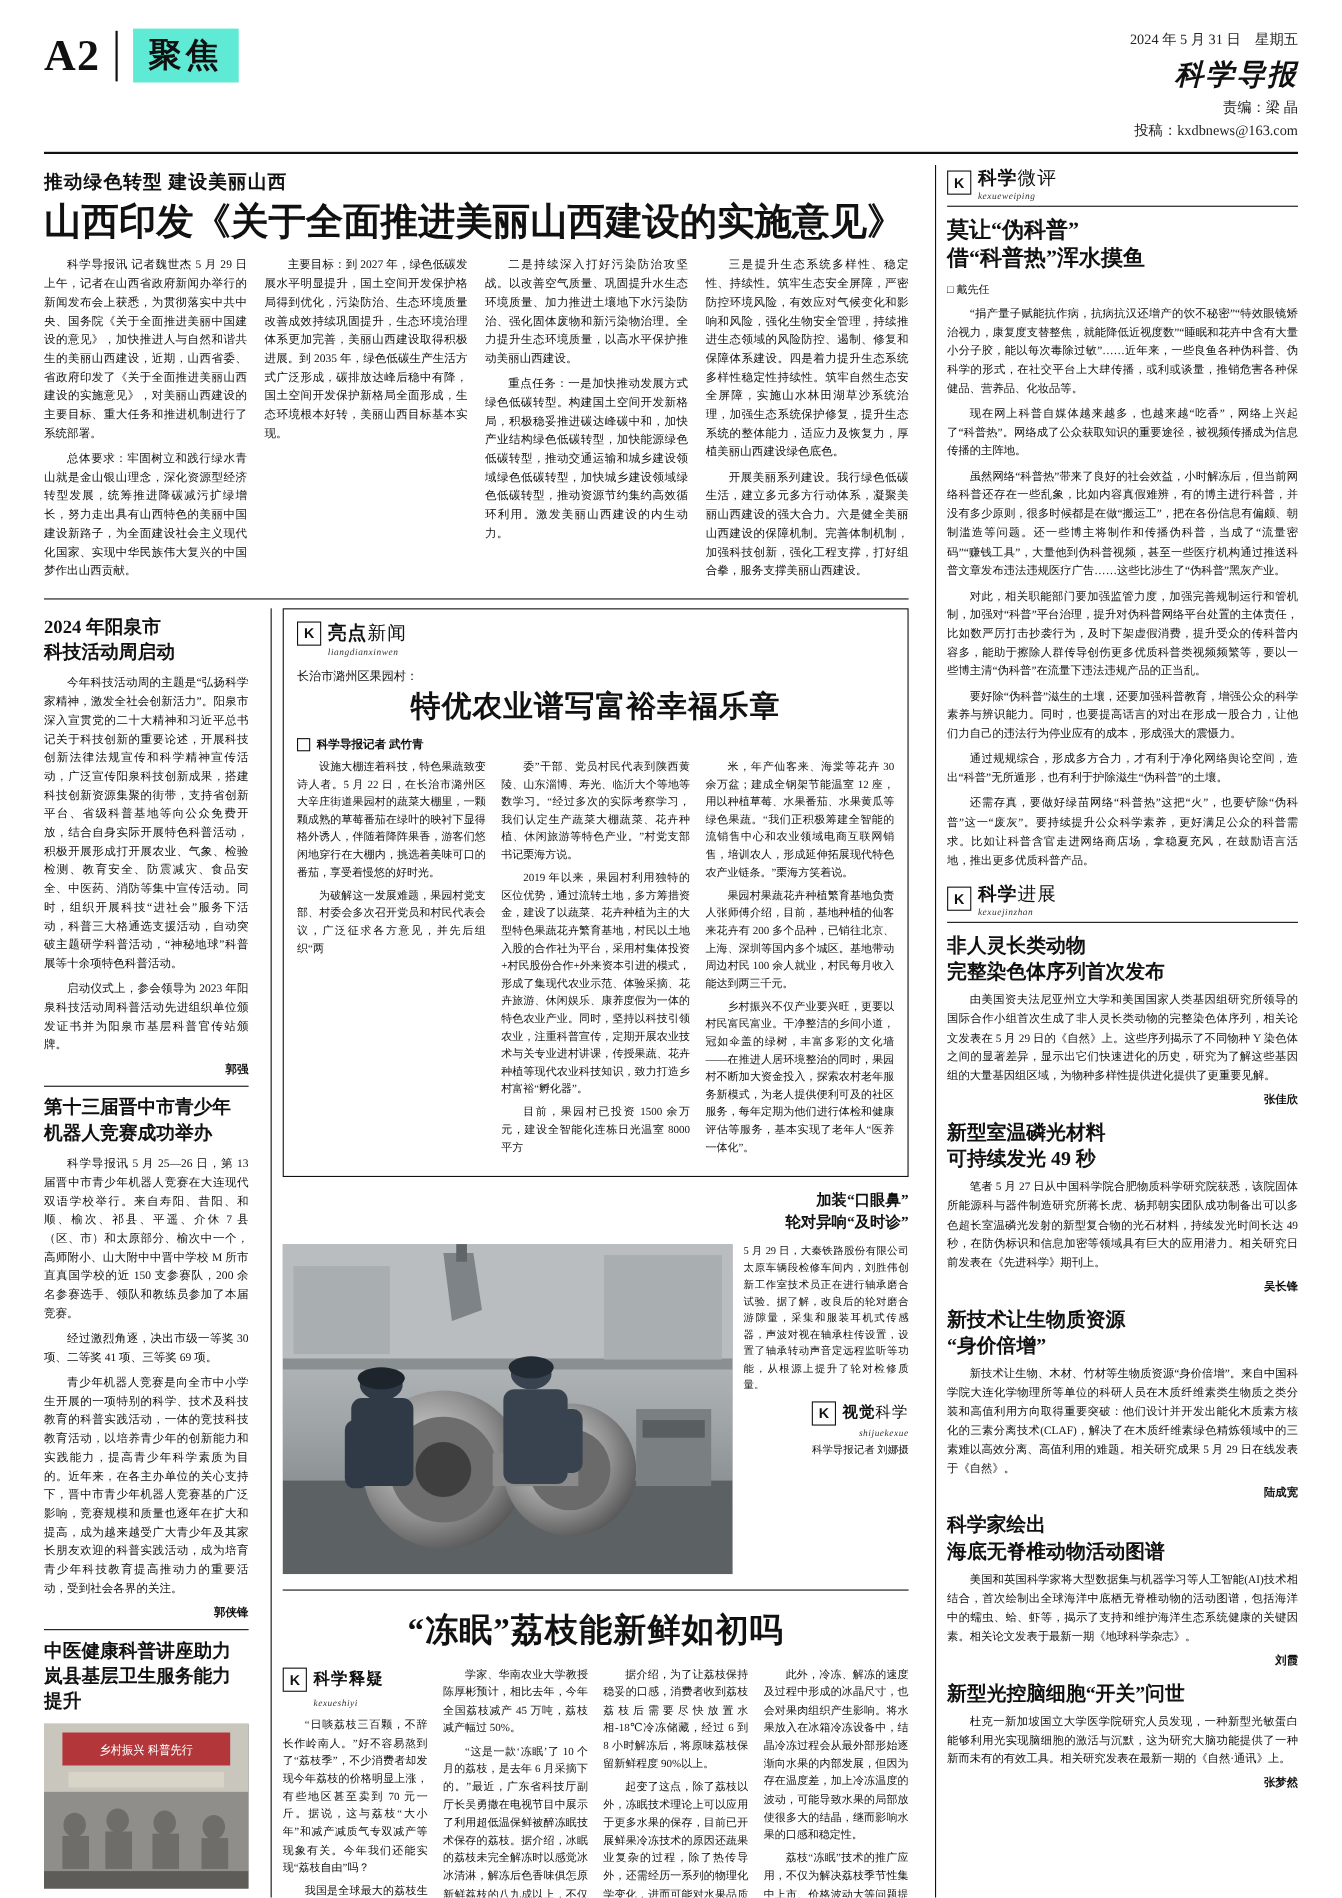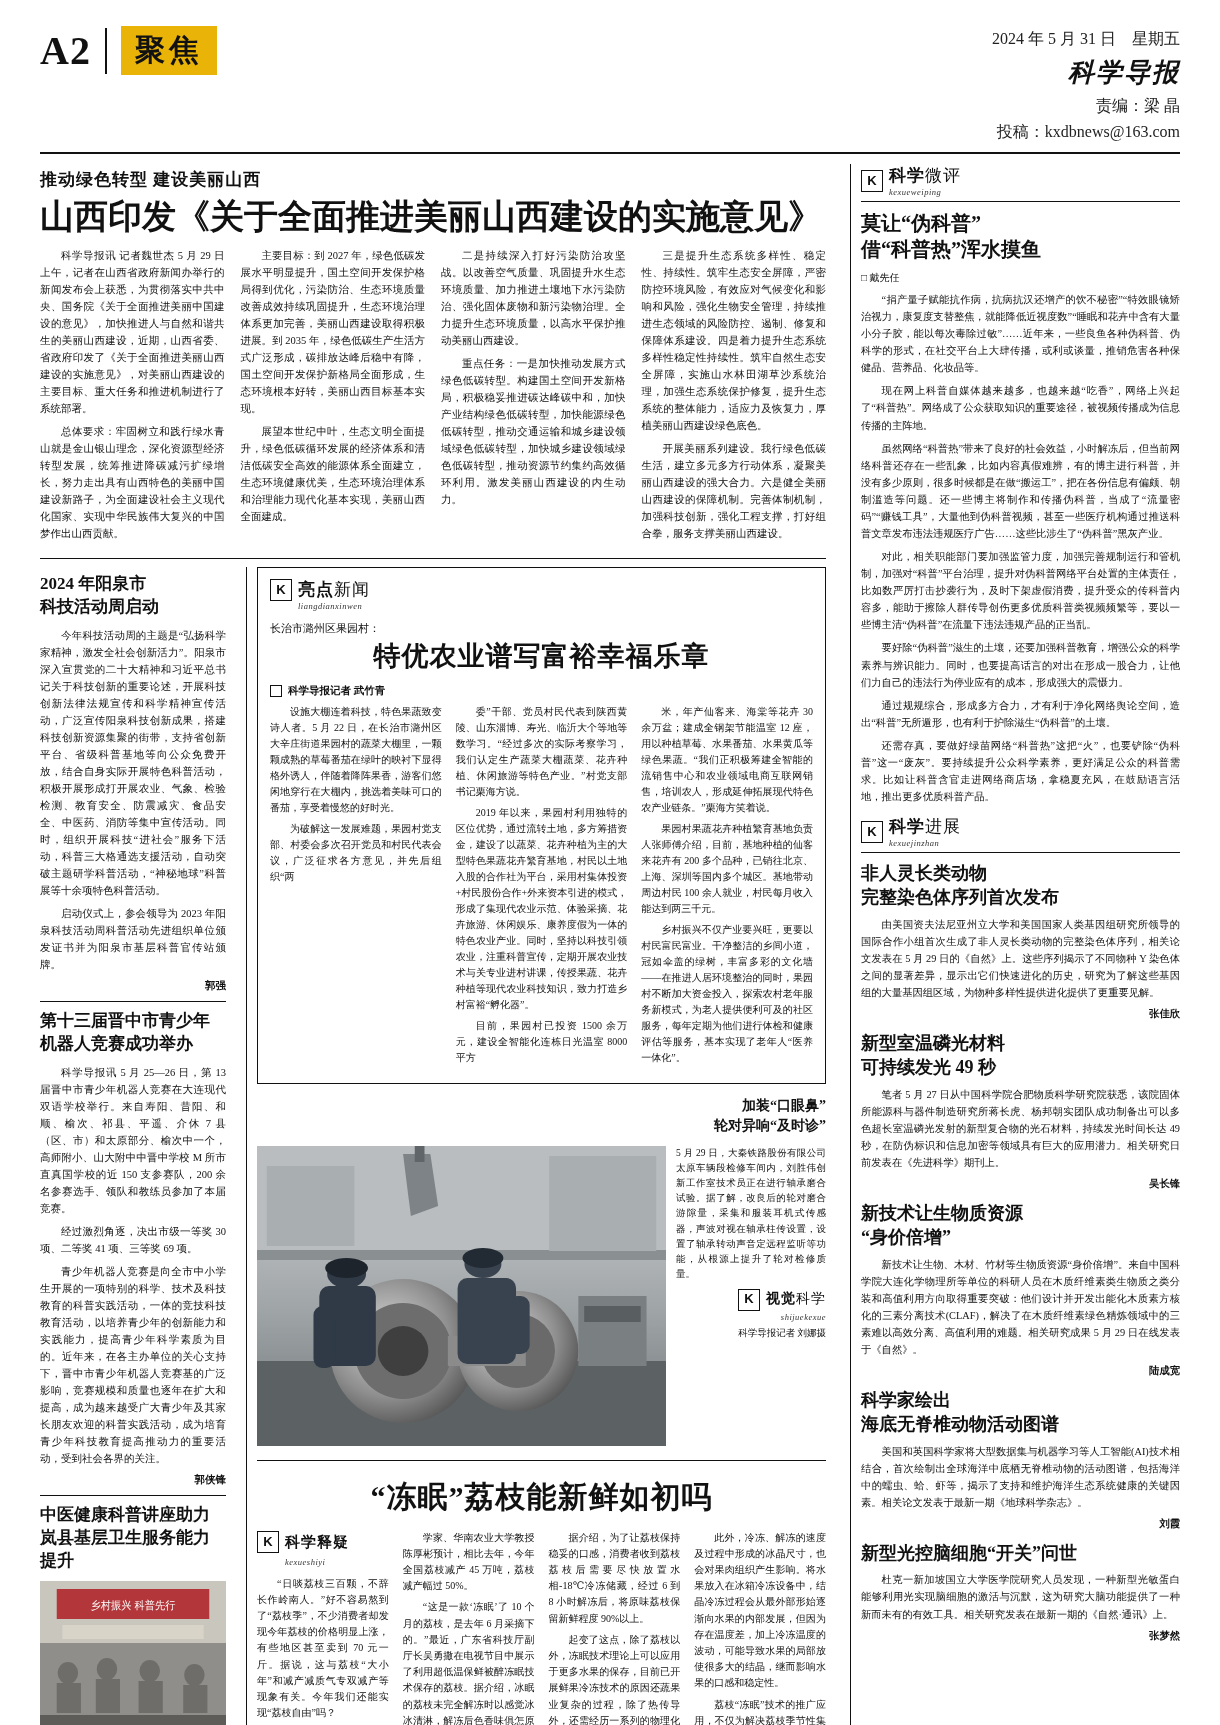--- a/index.html
+++ b/index.html
@@ -11,7 +11,7 @@
   .mh-left{display:flex;align-items:center;gap:14px;}
   .mh-a2{font-size:40px;font-weight:bold;font-family:"Liberation Serif",serif;letter-spacing:1px;}
   .mh-sep{width:2px;height:46px;background:#111;}
-  .mh-focus{background:#eab308;padding:4px 14px;font-size:30px;font-weight:bold;letter-spacing:4px;font-family:"DejaVu Sans",sans-serif;}
+  .mh-focus{background:#5eead4;padding:4px 14px;font-size:30px;font-weight:bold;letter-spacing:4px;font-family:"DejaVu Sans",sans-serif;}
   .mh-right{text-align:right;font-size:10px;line-height:1.6;}
   .mh-title{font-size:26px;font-weight:bold;font-style:italic;letter-spacing:2px;font-family:"Liberation Serif",serif;}
   .mh-meta{font-size:16px;color:#222;}

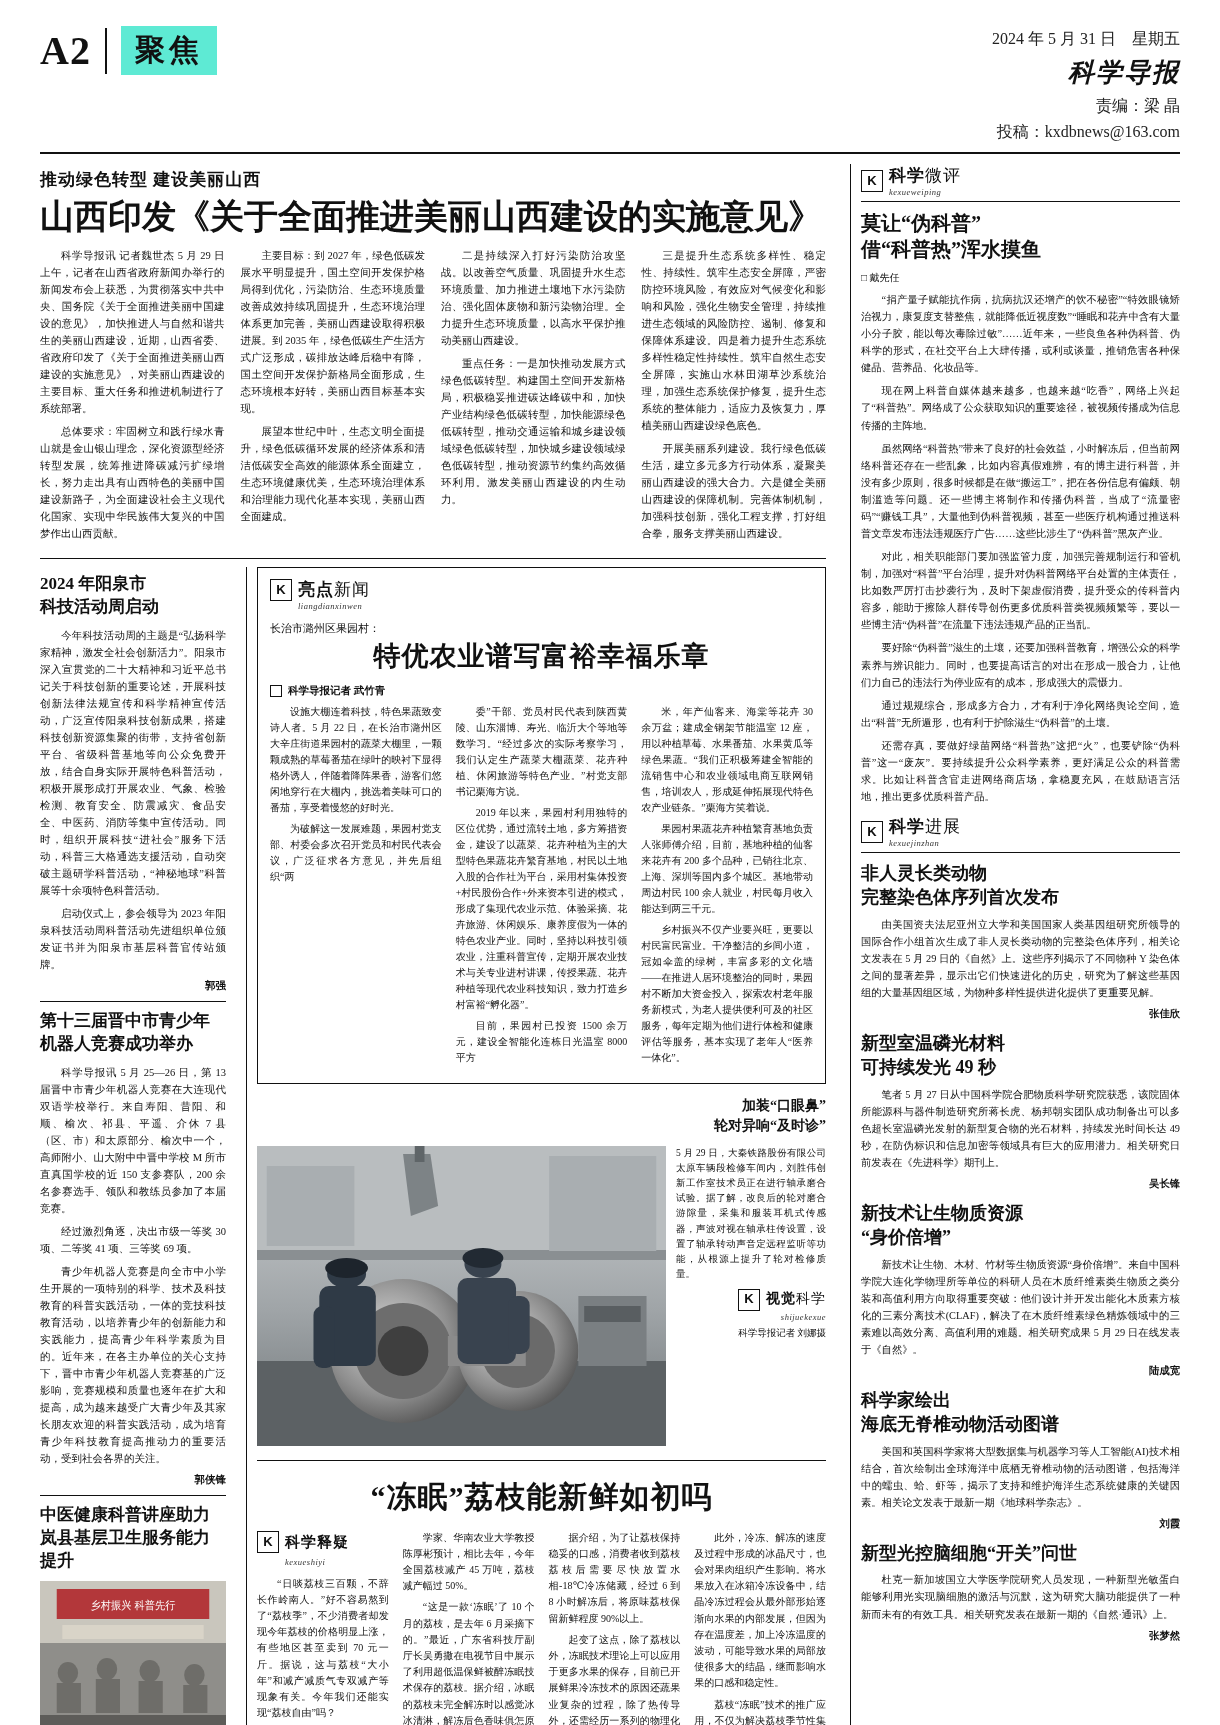--- a/index.html
+++ b/index.html
@@ -14,7 +14,7 @@
   .mh-focus{background:#5eead4;padding:4px 14px;font-size:30px;font-weight:bold;letter-spacing:4px;font-family:"DejaVu Sans",sans-serif;}
   .mh-right{text-align:right;font-size:10px;line-height:1.6;}
   .mh-title{font-size:26px;font-weight:bold;font-style:italic;letter-spacing:2px;font-family:"Liberation Serif",serif;}
-  .mh-meta{font-size:16px;color:#222;}
+  .mh-meta{font-size:13px;color:#222;}
 
   
   .grid{display:flex;gap:0;margin-top:10px;}

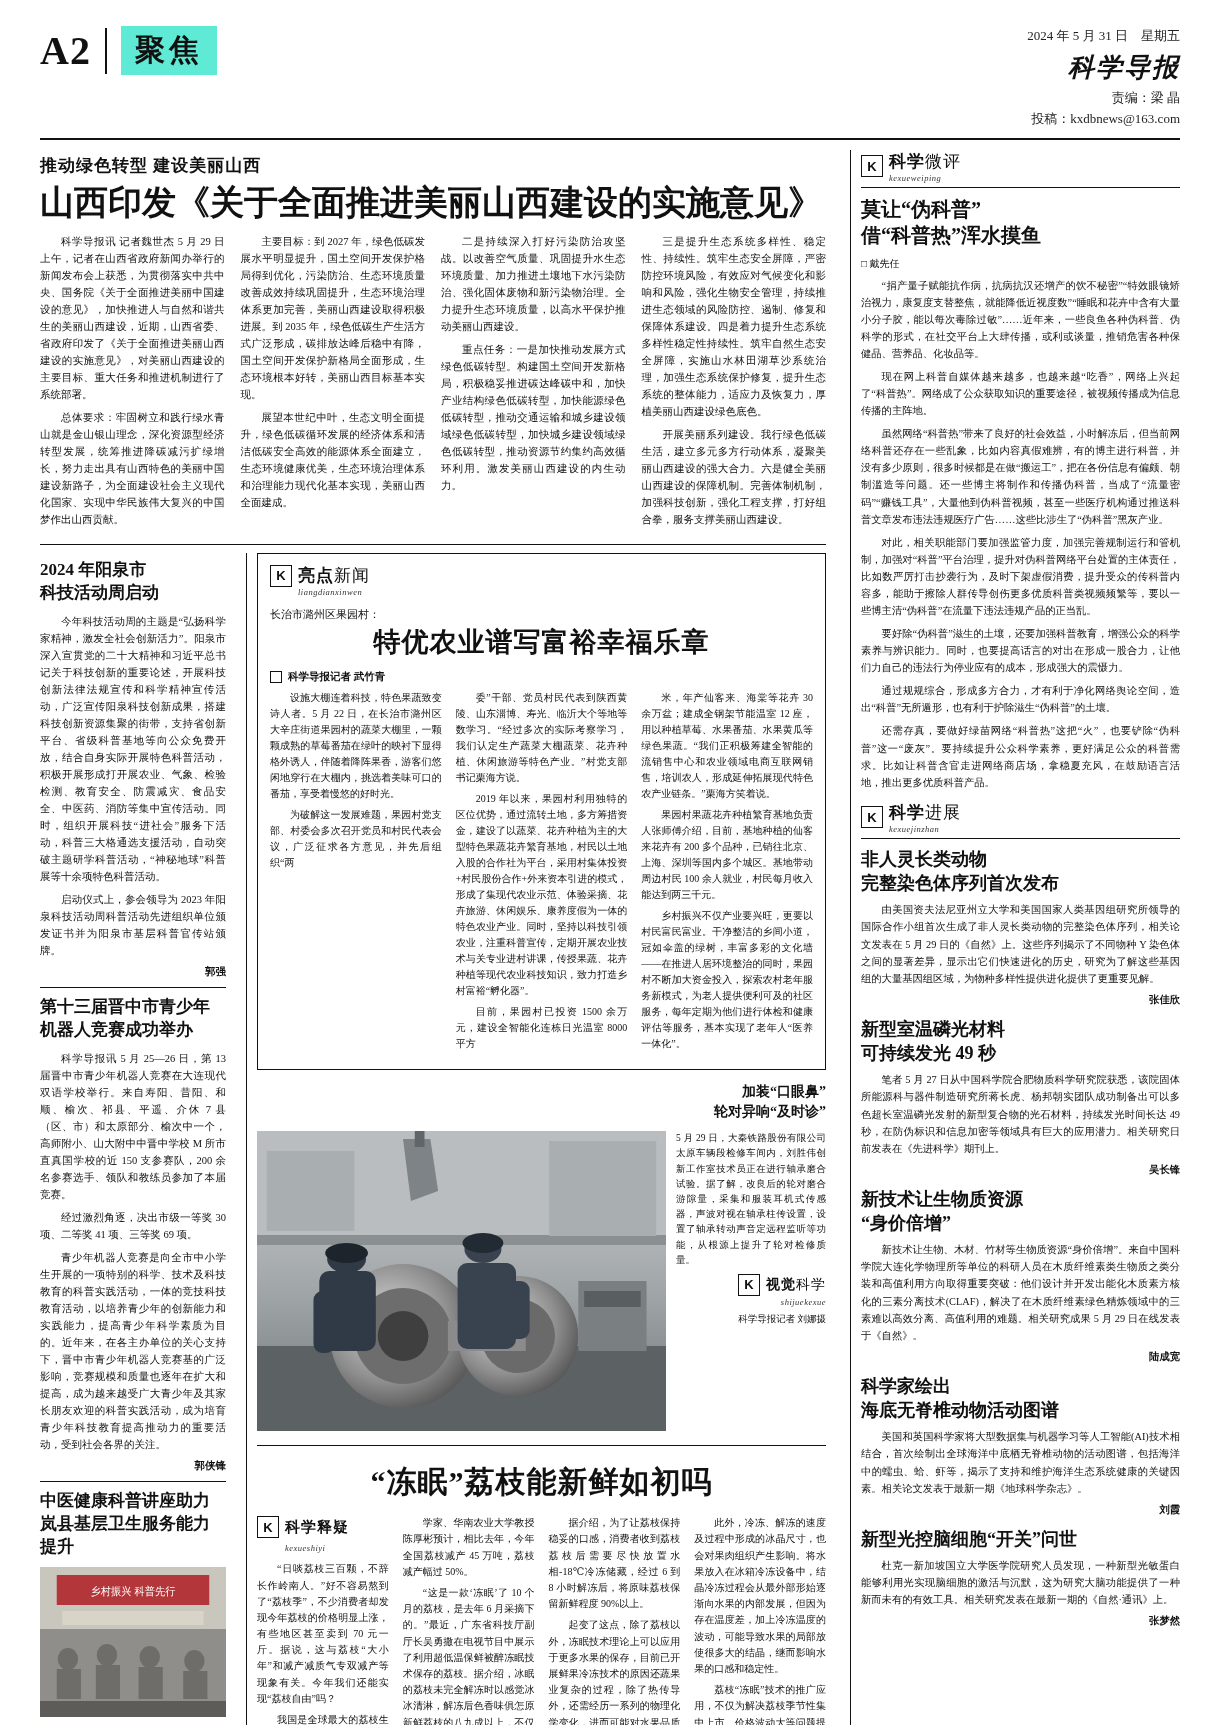--- a/index.html
+++ b/index.html
@@ -121,7 +121,6 @@
         </div>
         <div>
           <p>主要目标：到 2027 年，绿色低碳发展水平明显提升，国土空间开发保护格局得到优化，污染防治、生态环境质量改善成效持续巩固提升，生态环境治理体系更加完善，美丽山西建设取得积极进展。到 2035 年，绿色低碳生产生活方式广泛形成，碳排放达峰后稳中有降，国土空间开发保护新格局全面形成，生态环境根本好转，美丽山西目标基本实现。</p>
-          <p>展望本世纪中叶，生态文明全面提升，绿色低碳循环发展的经济体系和清洁低碳安全高效的能源体系全面建立，生态环境健康优美，生态环境治理体系和治理能力现代化基本实现，美丽山西全面建成。</p>
         </div>
         <div>
           <p>二是持续深入打好污染防治攻坚战。以改善空气质量、巩固提升水生态环境质量、加力推进土壤地下水污染防治、强化固体废物和新污染物治理。全力提升生态环境质量，以高水平保护推动美丽山西建设。</p>

